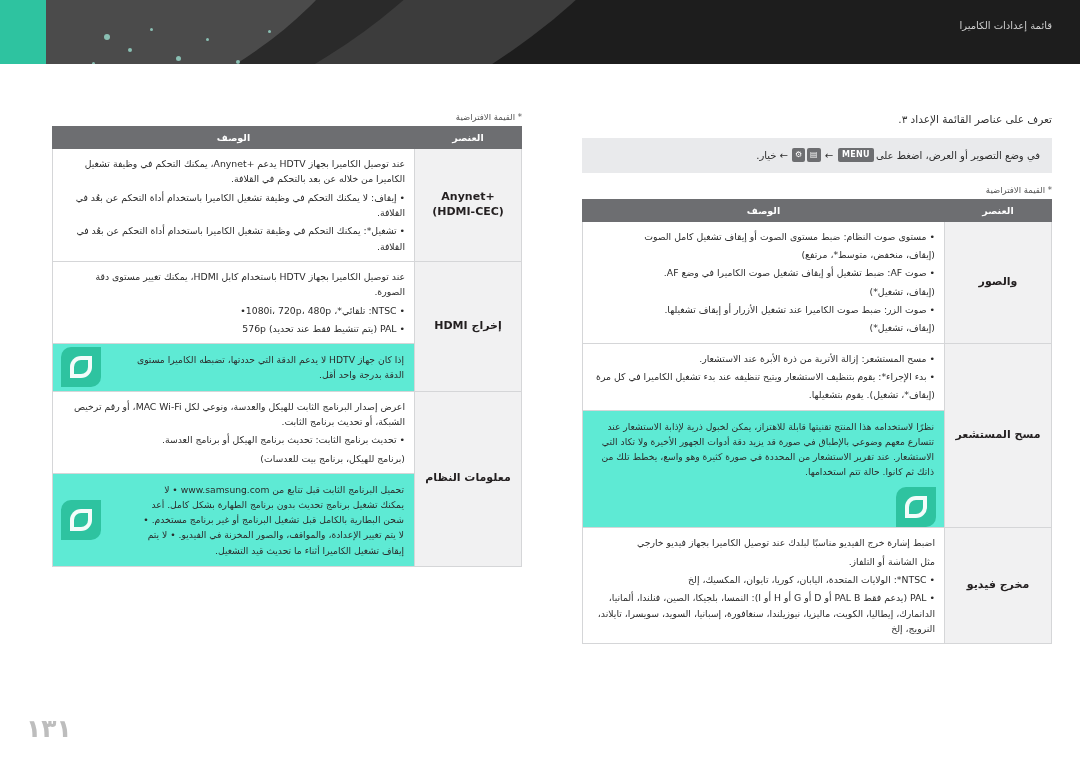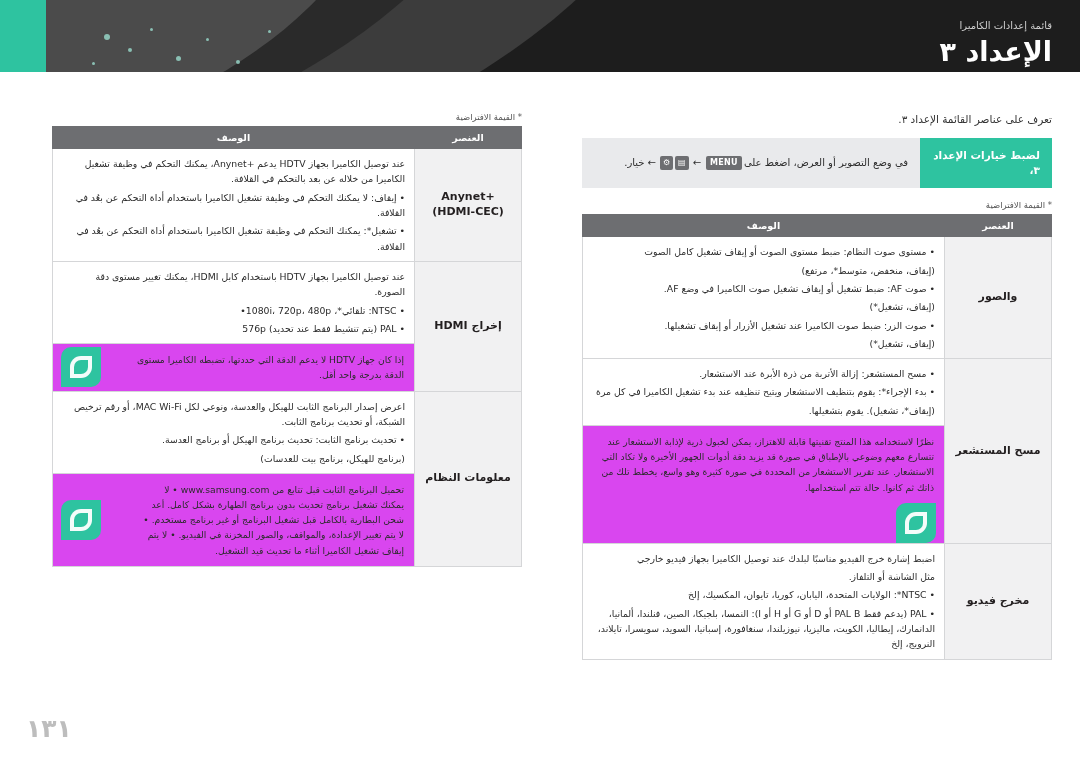--- a/index.html
+++ b/index.html
@@ -13,7 +13,7 @@
   }
   
   .banner{
-    position:absolute;left:0;top:0;width:1080px;height:72px;
+    position:absolute;left:0;top:0;width:1080px;height:64px;
     background:#1d1d1d;
     overflow:hidden;
   }

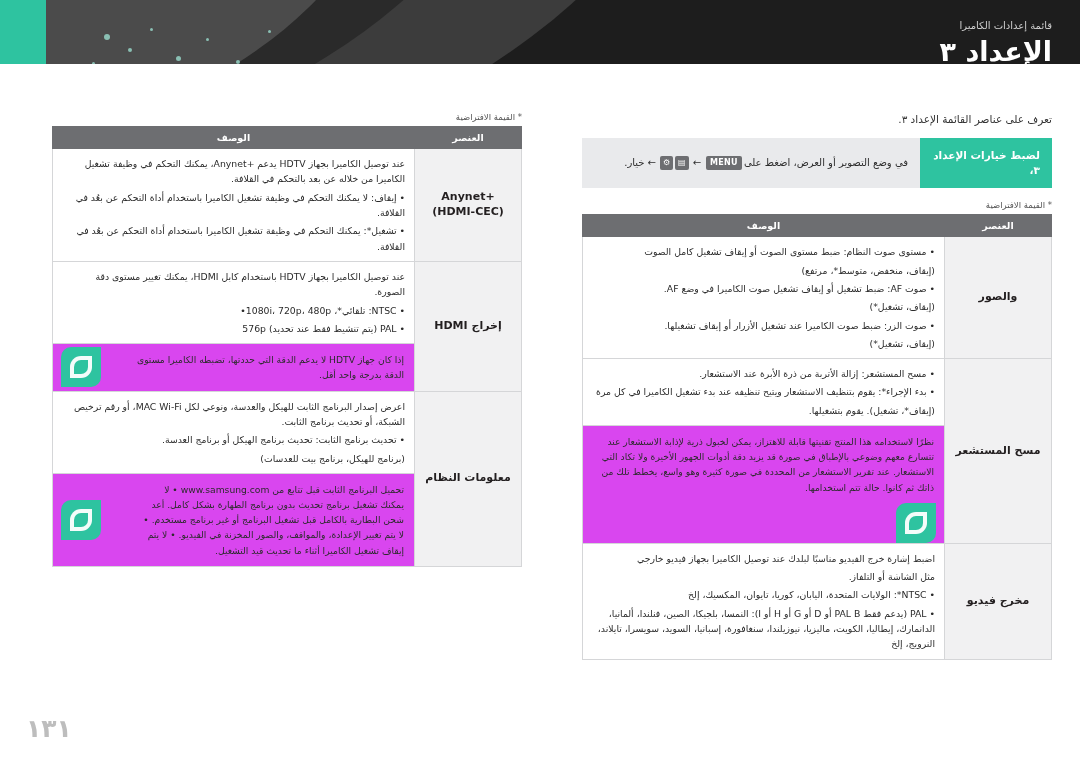--- a/index.html
+++ b/index.html
@@ -161,7 +161,6 @@
   <div class="dot d7"></div>
   <div class="dot d8"></div>
   <div class="crumb">قائمة إعدادات الكاميرا</div>
-  <div class="chapter">الإعداد ٣</div>
 </div>
 
 <div class="pagenum">١٣١</div>

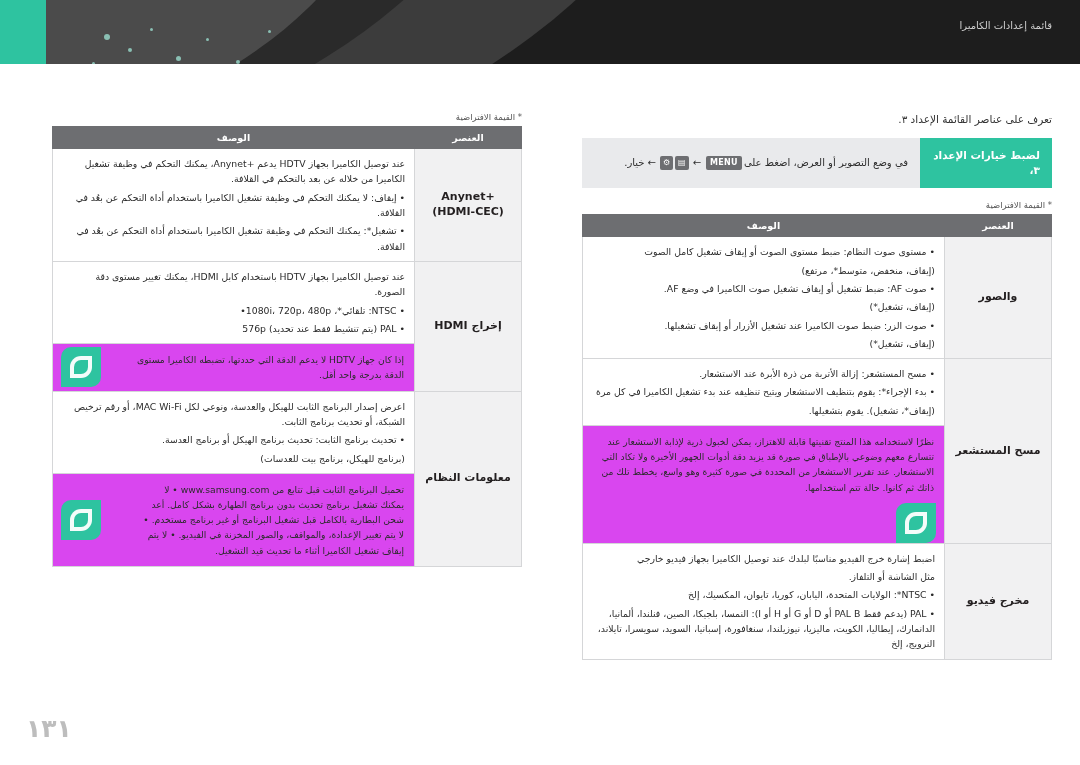--- a/index.html
+++ b/index.html
@@ -170,7 +170,6 @@
   <p class="lead">تعرف على عناصر القائمة الإعداد ٣.</p>
 
   <div class="menupath">
-    <div class="tag">لضبط خيارات الإعداد ٣،</div>
     <div class="body">
       <span>في وضع التصوير أو العرض، اضغط على</span>
       <span class="kbd">MENU</span>

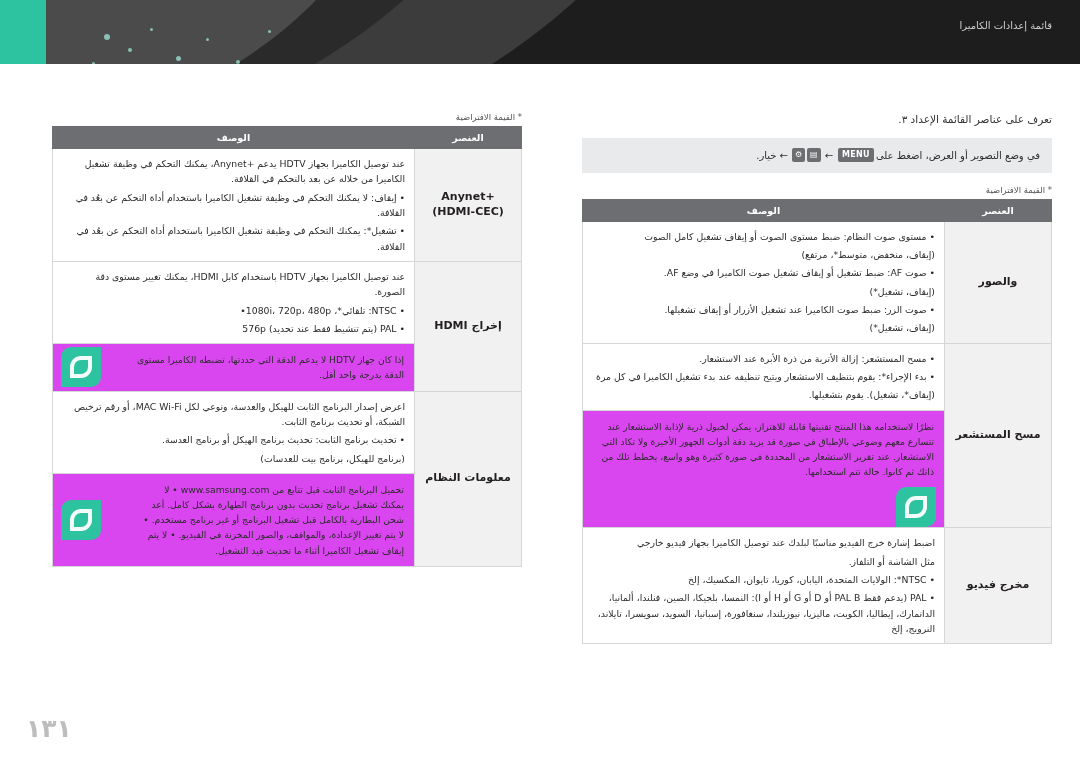--- a/index.html
+++ b/index.html
@@ -123,7 +123,7 @@
 
   
   .tipband{
-    display:flex;align-items:stretch;background:#d946ef;margin:0;border:1px solid #d5d6d8;
+    display:flex;align-items:stretch;background:#5eead4;margin:0;border:1px solid #d5d6d8;
   }
   .tipband .txt{
     flex:1;font-size:9.2px;padding:8px 10px;line-height:1.65;color:#2b2b2b;

